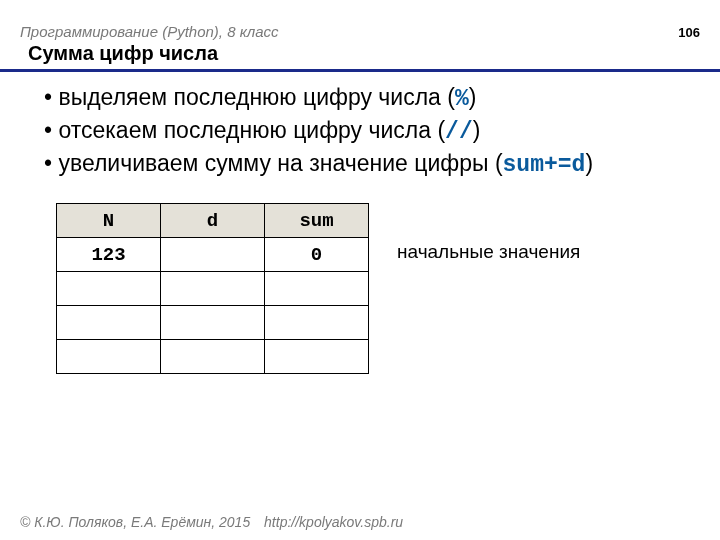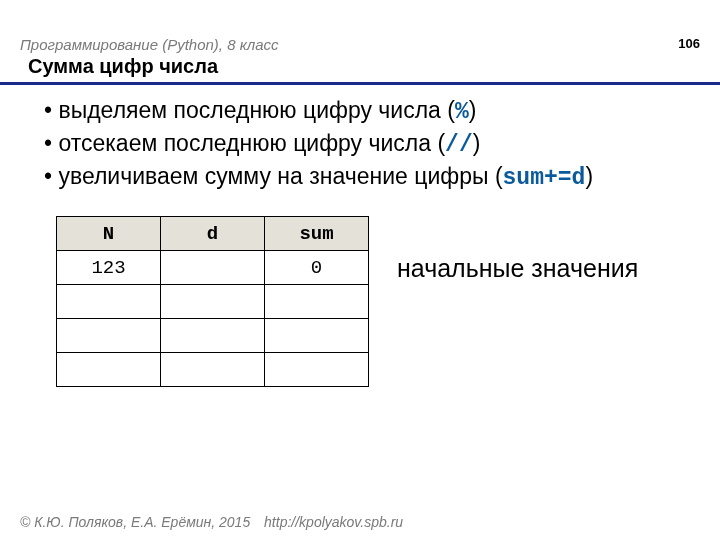--- a/index.html
+++ b/index.html
@@ -14,12 +14,11 @@
   .header-bar {
     display: flex;
     justify-content: space-between;
-    align-items: flex-start;
-    padding: 16px 20px 2px 20px;
+    align-items: flex-end;
+    padding: 23px 20px 2px 20px;
     color: #7a7a7a;
     font-style: italic;
     font-size: 15px;
-    margin-top: 20px;
   }
   .page-num {
     font-weight: bold;

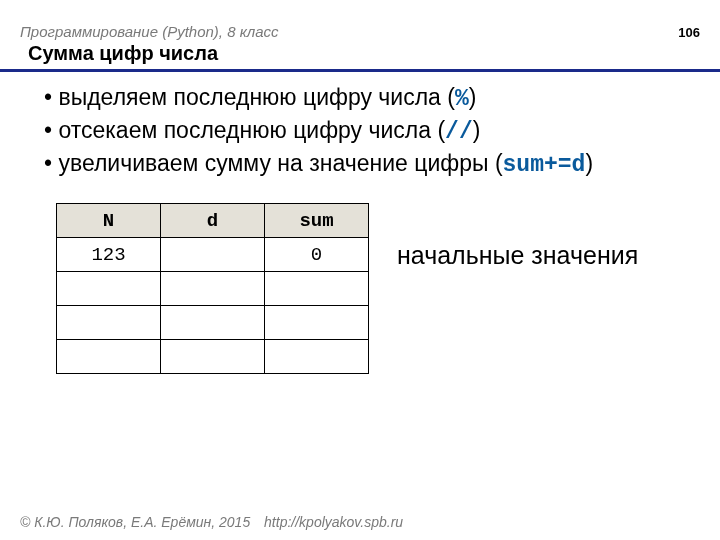--- a/index.html
+++ b/index.html
@@ -78,7 +78,7 @@
   }
   td {
     font-family: "Courier New", Courier, monospace;
-    font-weight: normal;
+    font-weight: bold;
   }
   .caption {
     font-size: 25px;

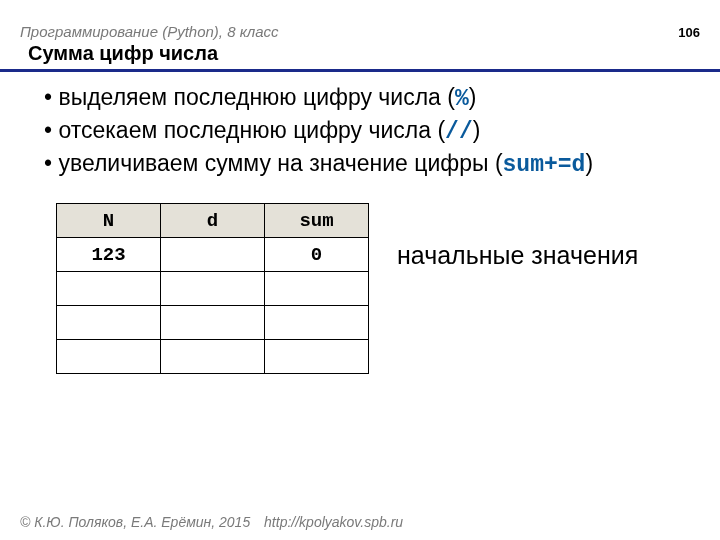--- a/index.html
+++ b/index.html
@@ -81,7 +81,7 @@
     font-weight: bold;
   }
   .caption {
-    font-size: 25px;
+    font-size: 19px;
     color: #000;
     padding-top: 38px;
     font-family: Arial, Helvetica, sans-serif;

